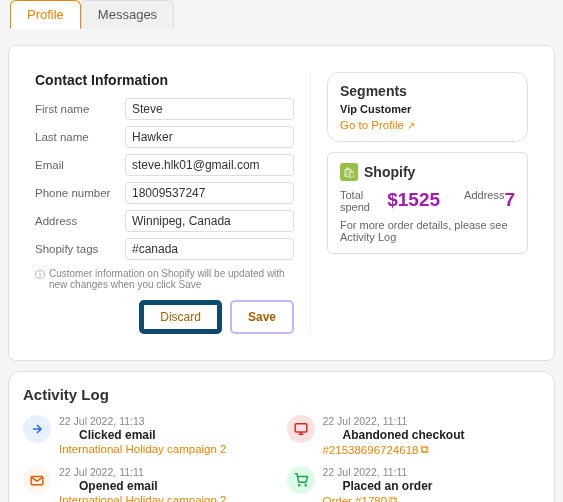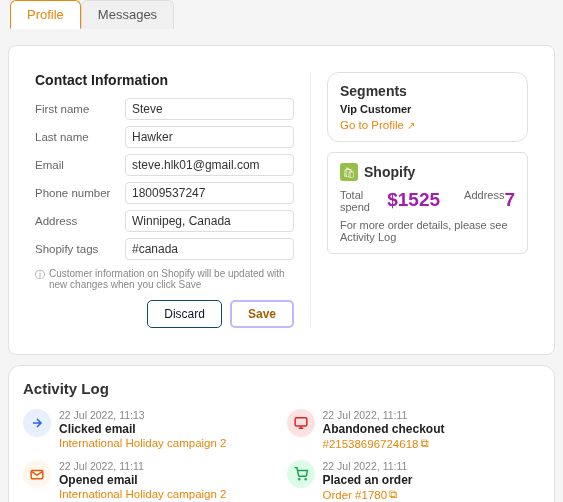--- a/index.html
+++ b/index.html
@@ -118,8 +118,8 @@
     }
     .btn-discard {
       background: #fff;
-      border: 1px solid #0c4a6e;
-      color: #0f172a;
+      border: 5px solid #0c4a6e;
+      color: #a16207;
     }
     .btn-save {
       background: #fff;

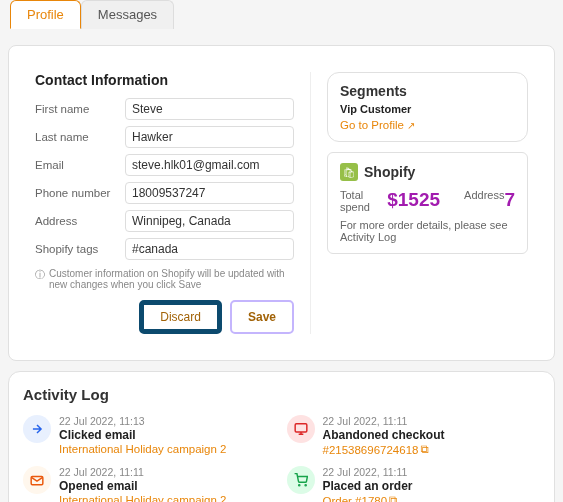--- a/index.html
+++ b/index.html
@@ -268,6 +268,7 @@
       font-weight: 600;
       color: #222;
       margin-bottom: 1px;
+      margin-left: 20px;
     }
     .activity-link {
       font-size: 11.5px;

